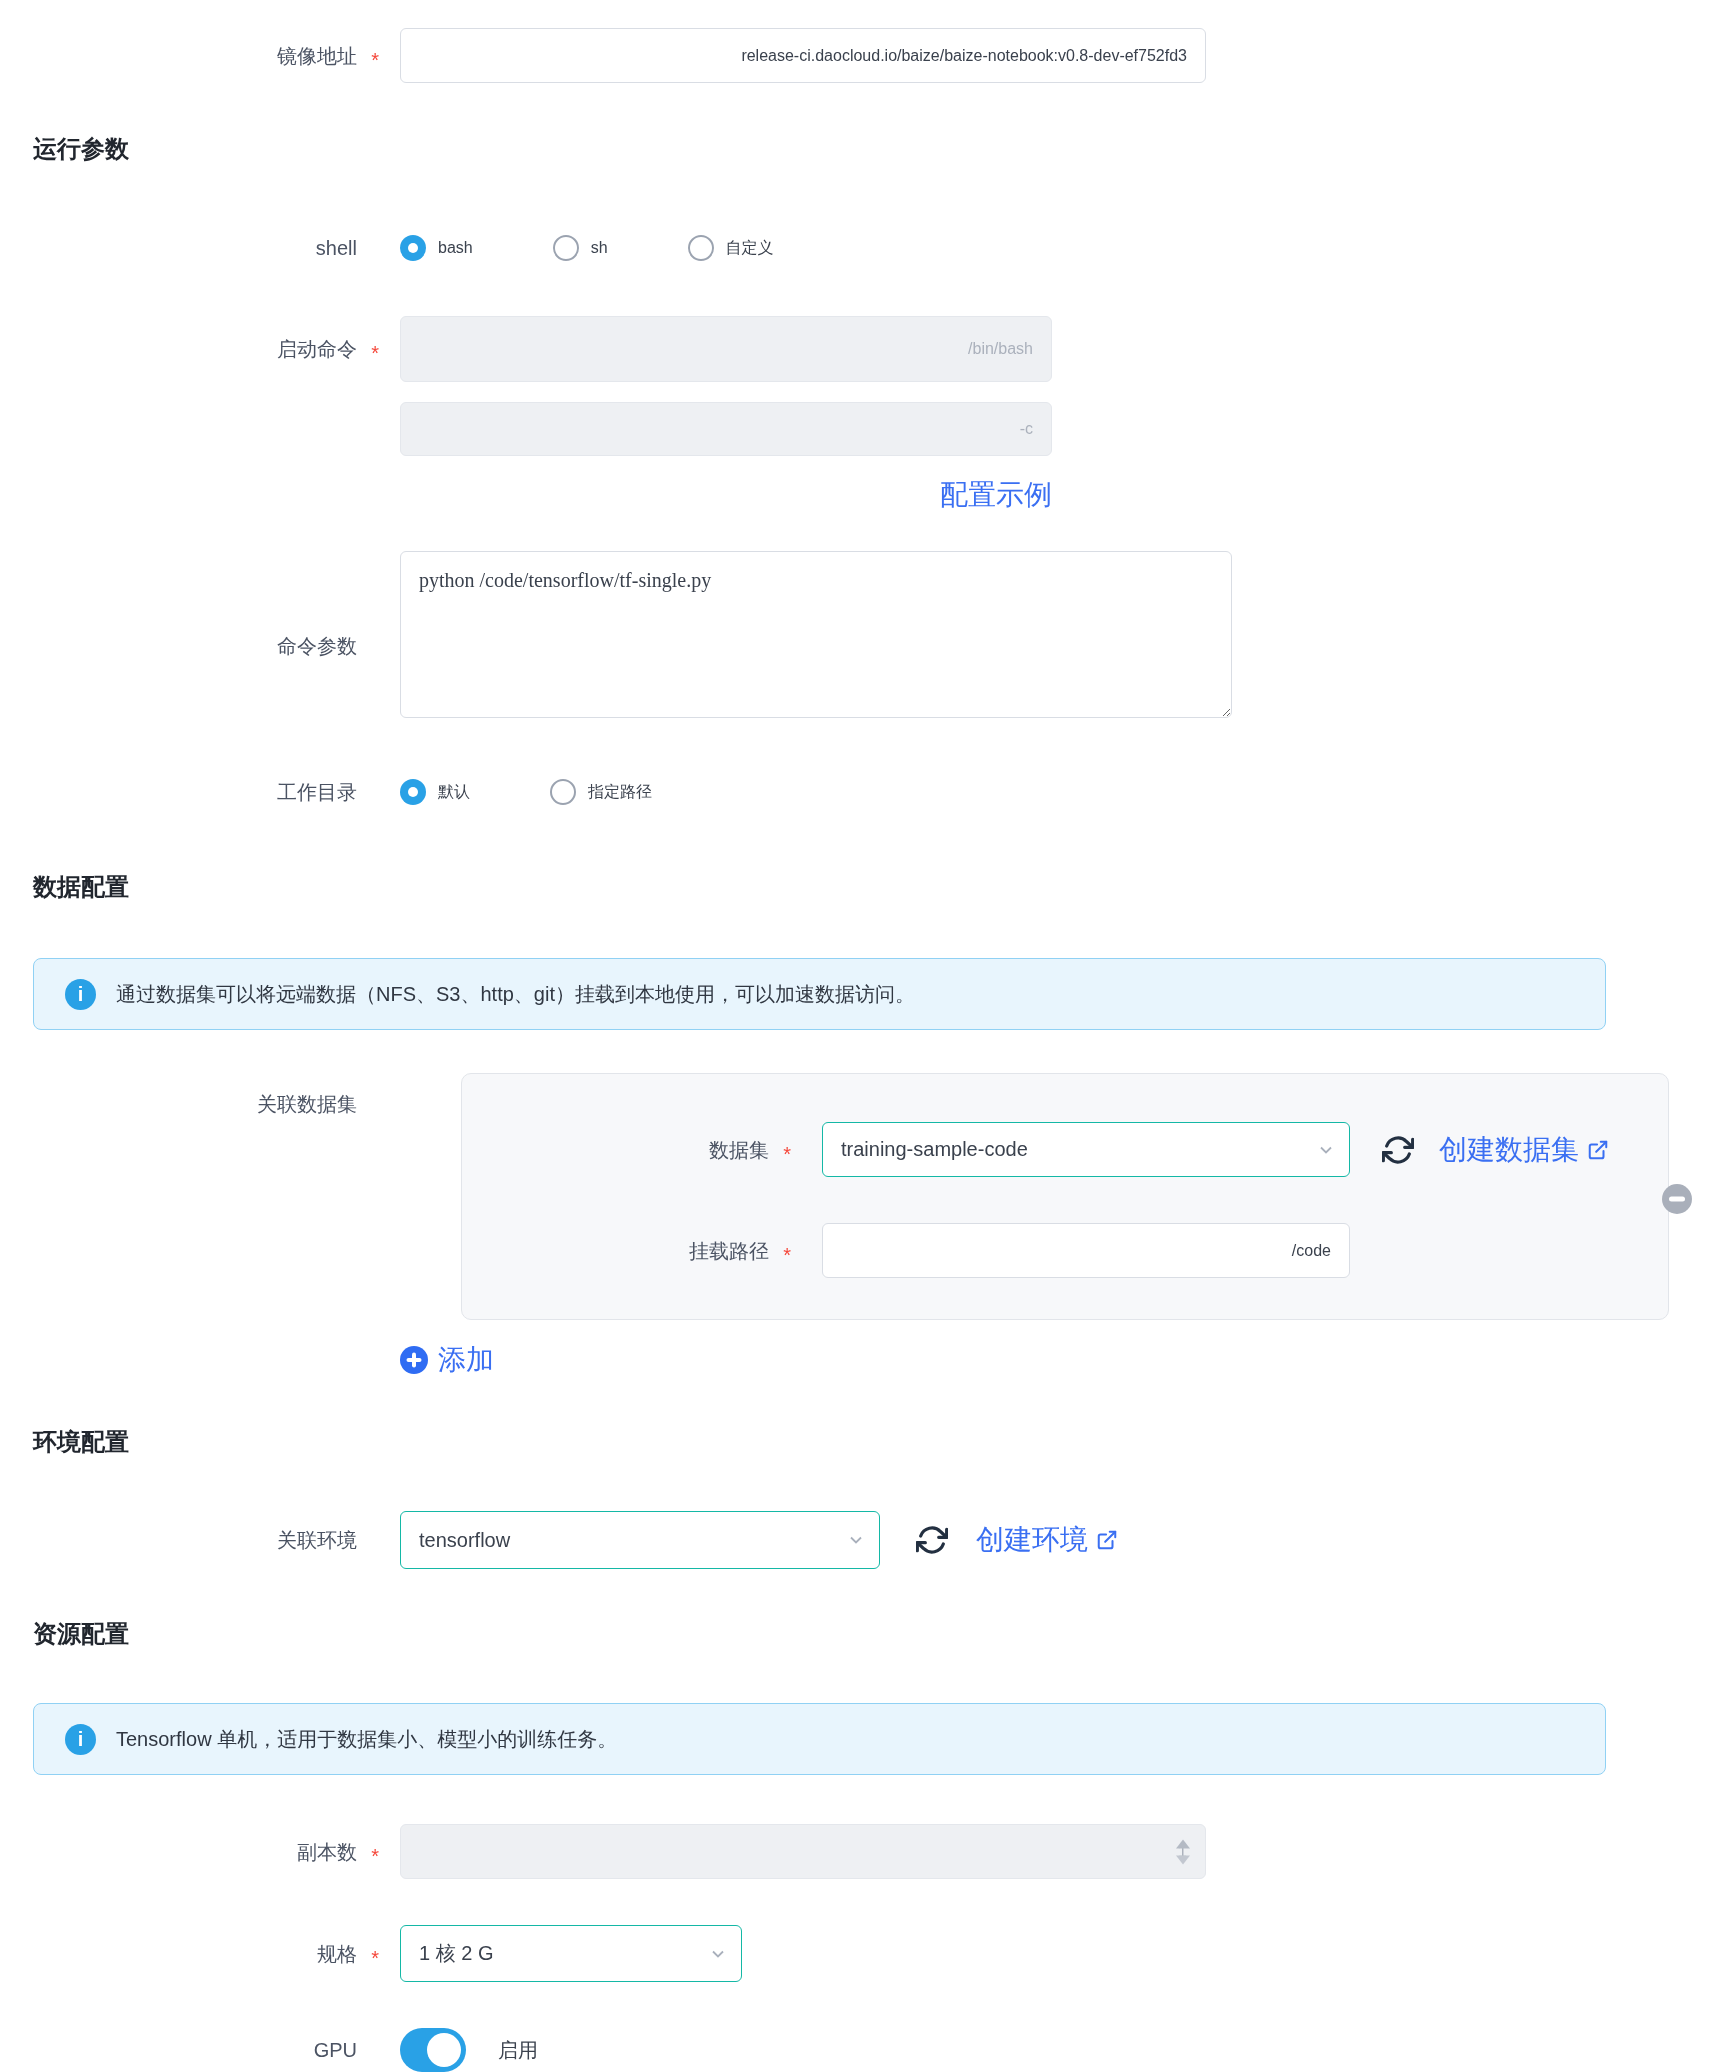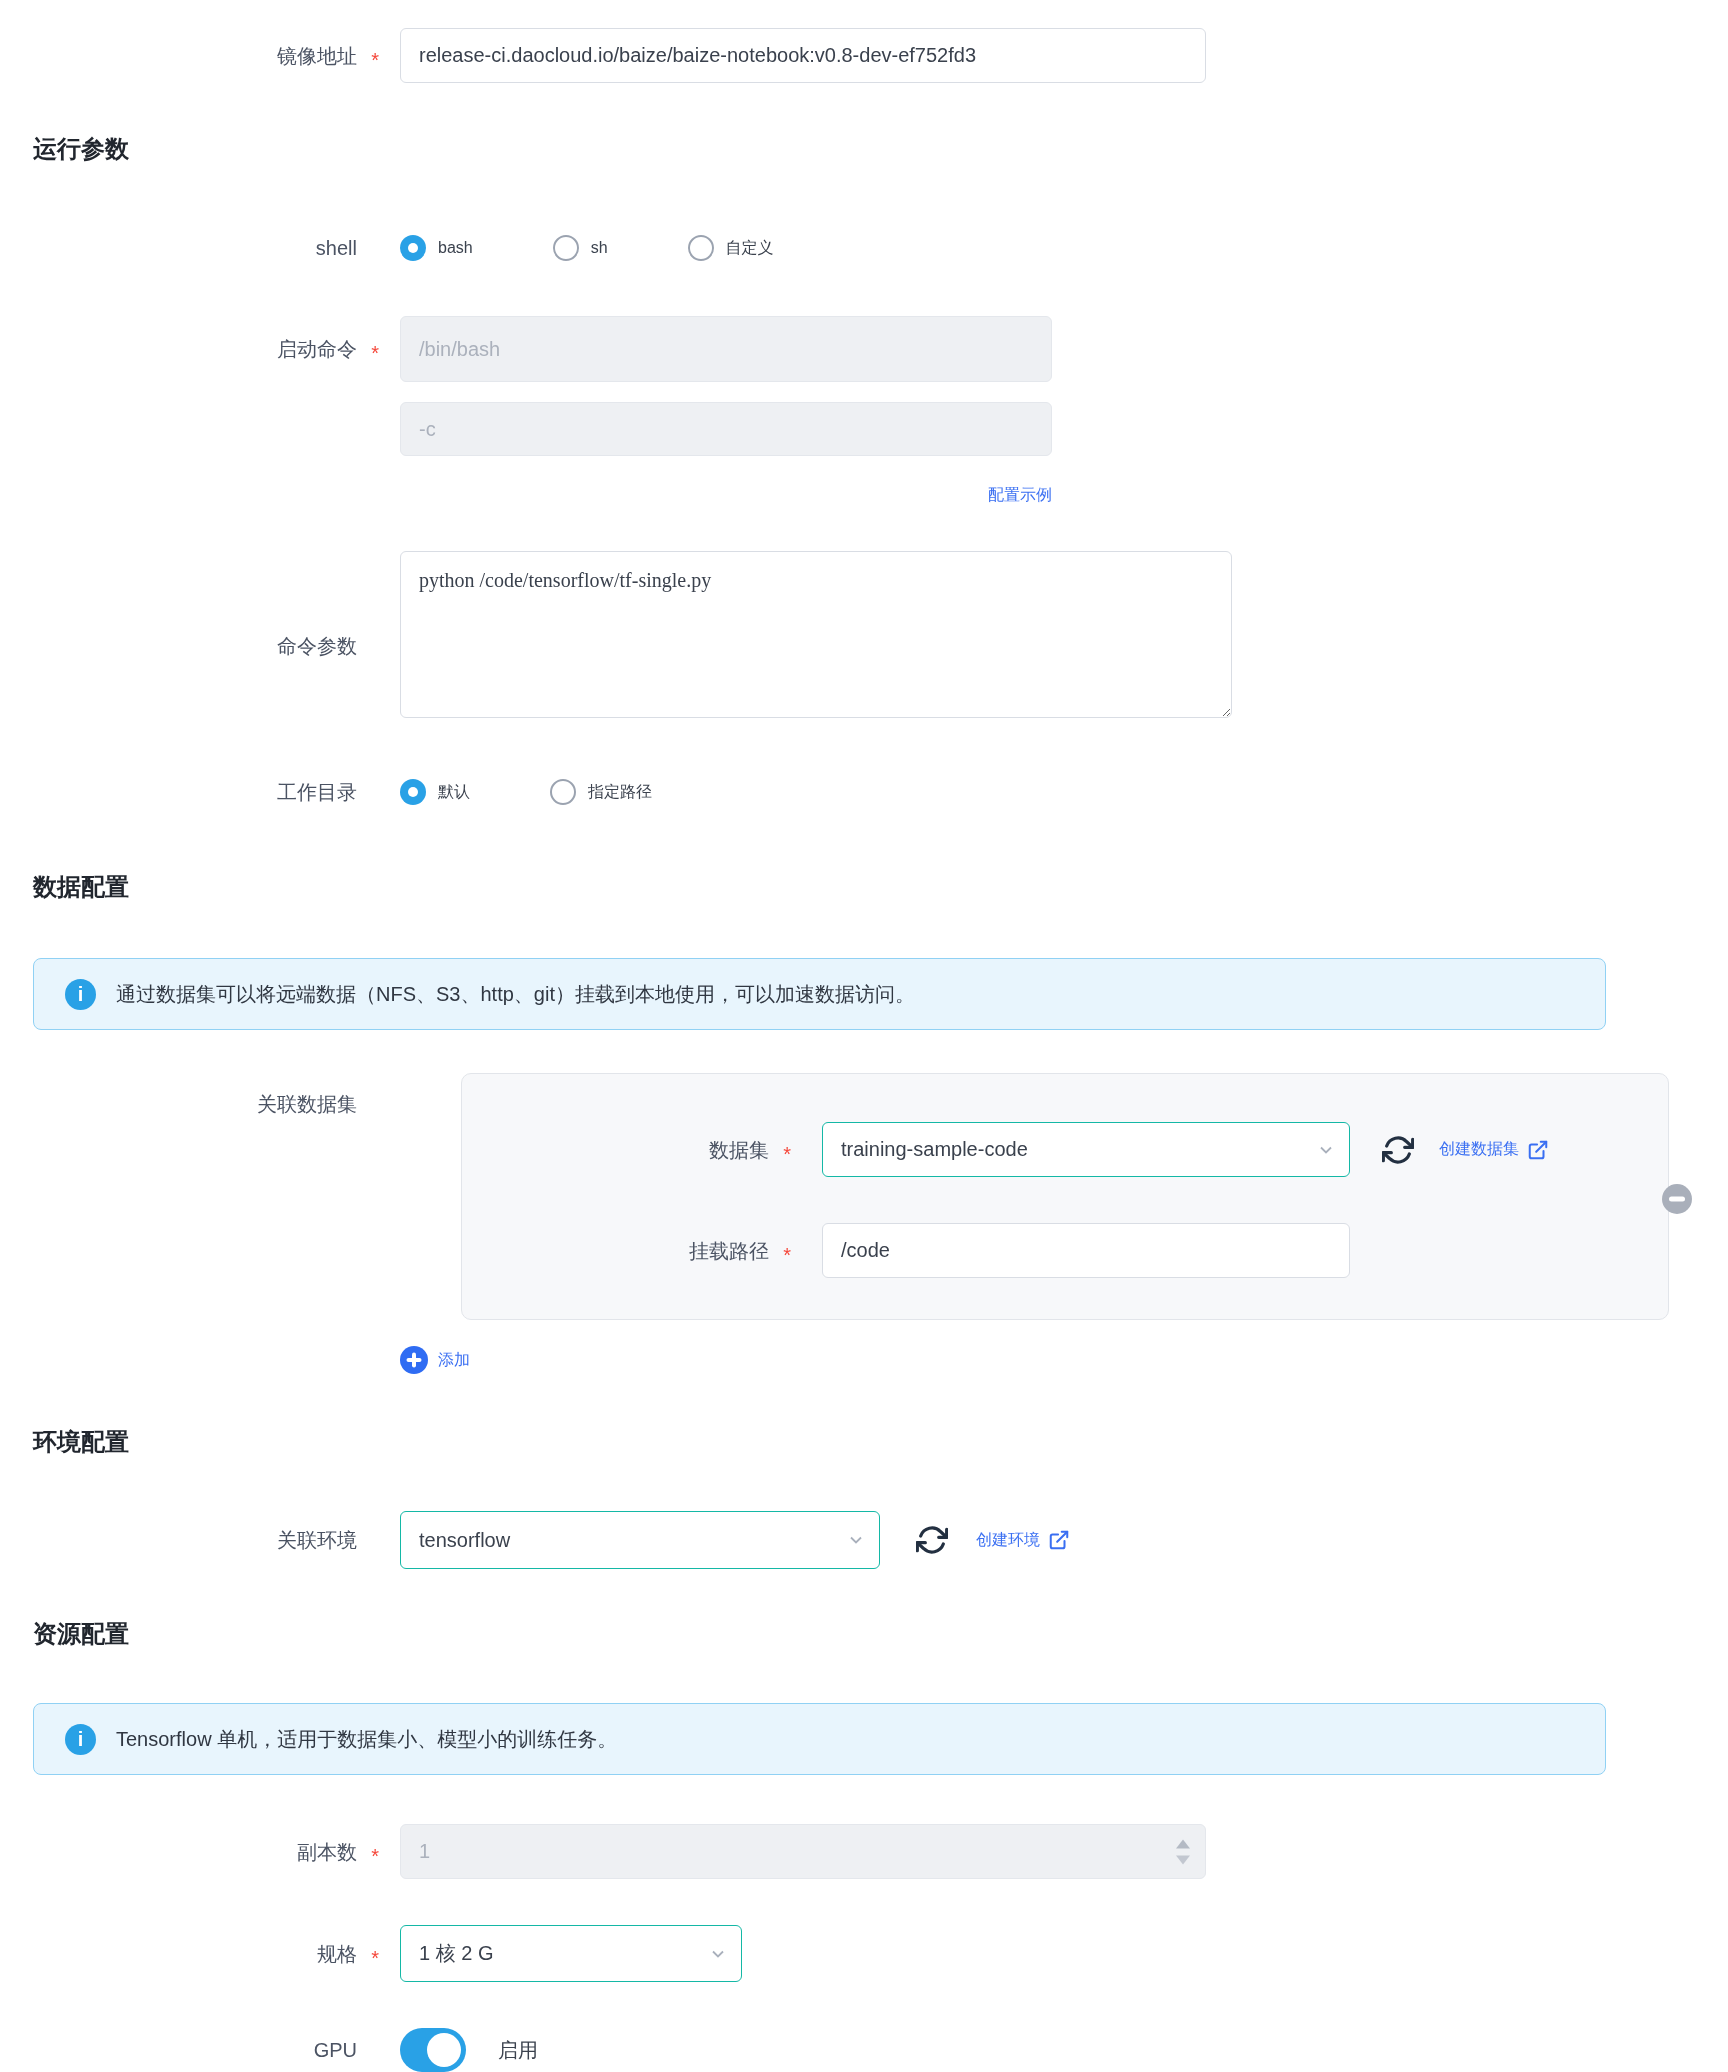--- a/index.html
+++ b/index.html
@@ -16,7 +16,7 @@
   .section-title { position: absolute; left: 33px; font-size: 24px; font-weight: 700; color: #21262e; }
 
   .tinput { border: 1px solid #d9dde4; border-radius: 6px; background: #fff; color: #3a414d;
-            font-size: 20px; padding: 0 18px; font-family: inherit; outline: none; }
+            font-size: 16px; padding: 0 18px; font-family: inherit; outline: none; text-align: right; }
   .tinput::placeholder { color: #aeb4bf; }
   .tinput.disabled { background: #eef0f3; border-color: #e4e7ec; color: #abb1bc; }
   .tinput.disabled::placeholder { color: #abb1bc; }

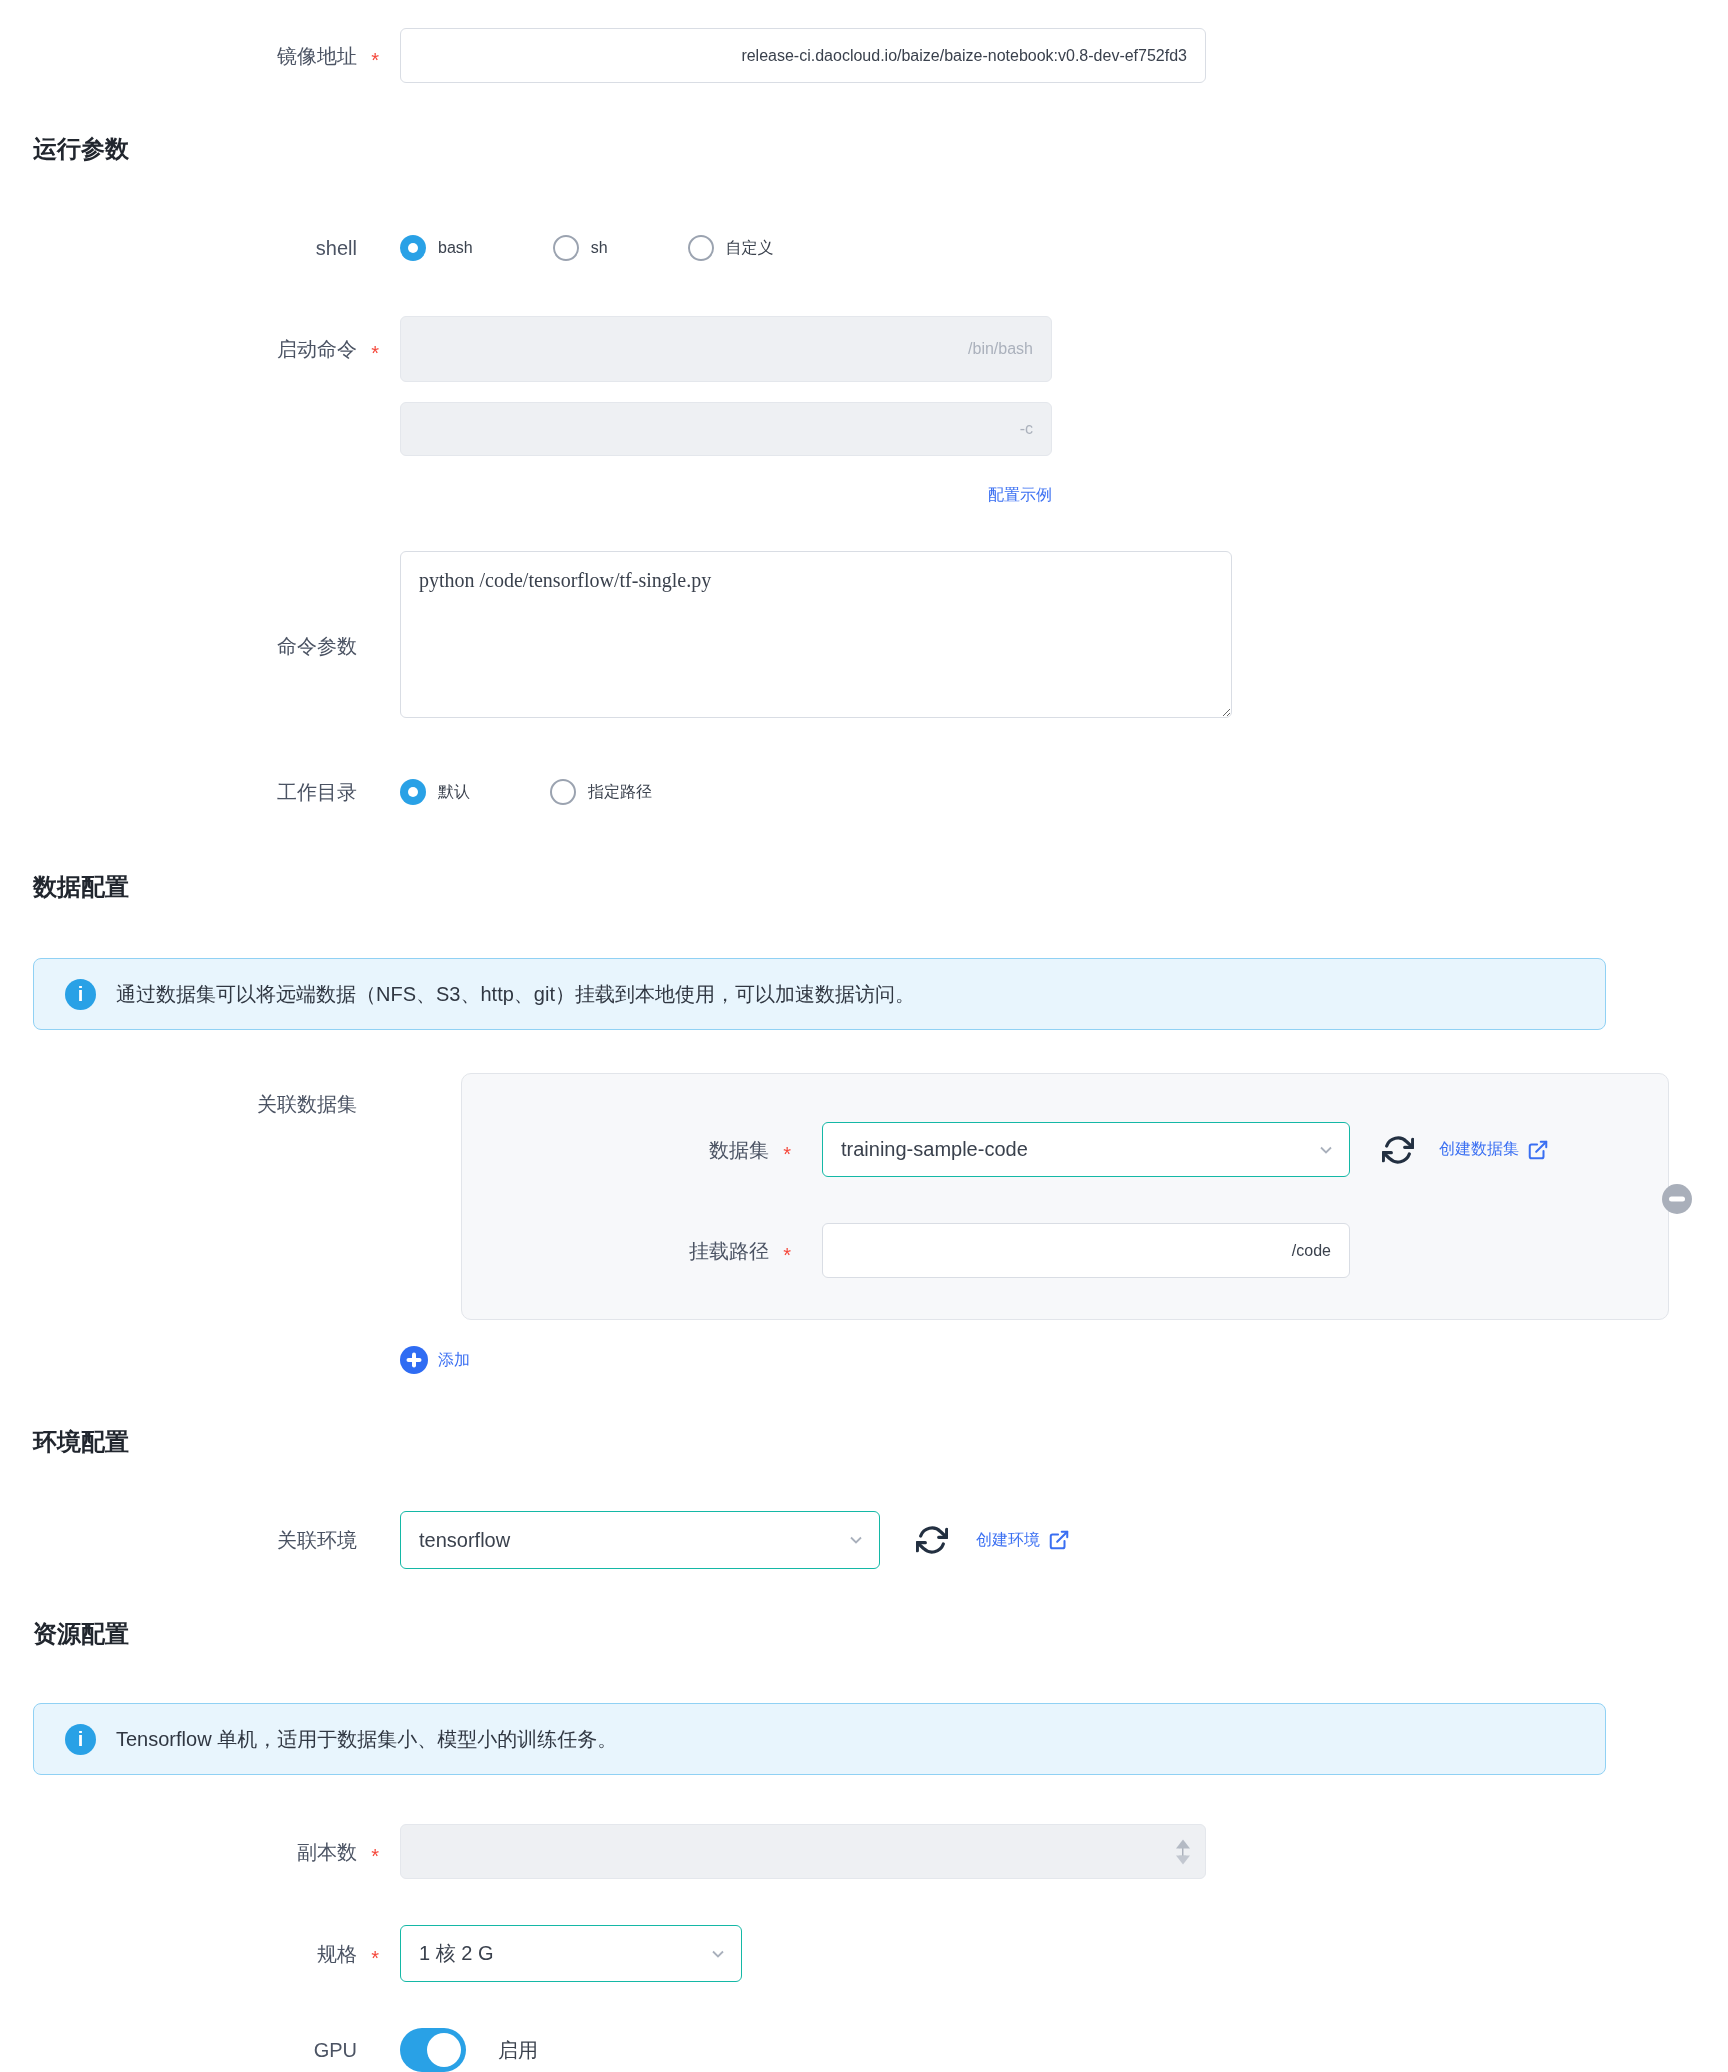--- a/index.html
+++ b/index.html
@@ -32,7 +32,7 @@
       transform: translate(-50%,-50%); width: 10px; height: 10px; border-radius: 50%; background: #fff; }
   .radio-text { margin-left: 12px; font-size: 16px; color: #3b424e; }
 
-  .link { color: #3a6ff2; font-size: 16px; cursor: pointer; display: inline-flex; align-items: center; }
+  .link { color: #3a6ff2; font-size: 28px; cursor: pointer; display: inline-flex; align-items: center; }
 
   textarea.cmdarea { width: 832px; height: 167px; border: 1px solid #d9dde4; border-radius: 6px;
       font-family: Liberation Serif, serif; font-size: 20px; color: #3a414d; padding: 14px 18px; outline: none; resize: both; line-height: 28px; }

